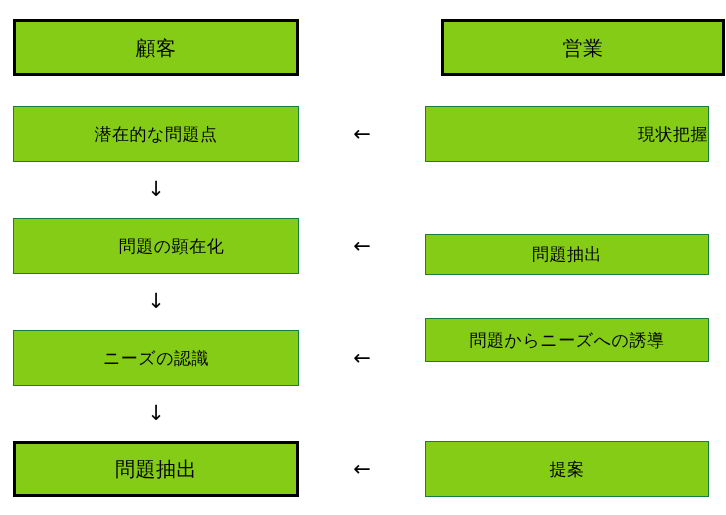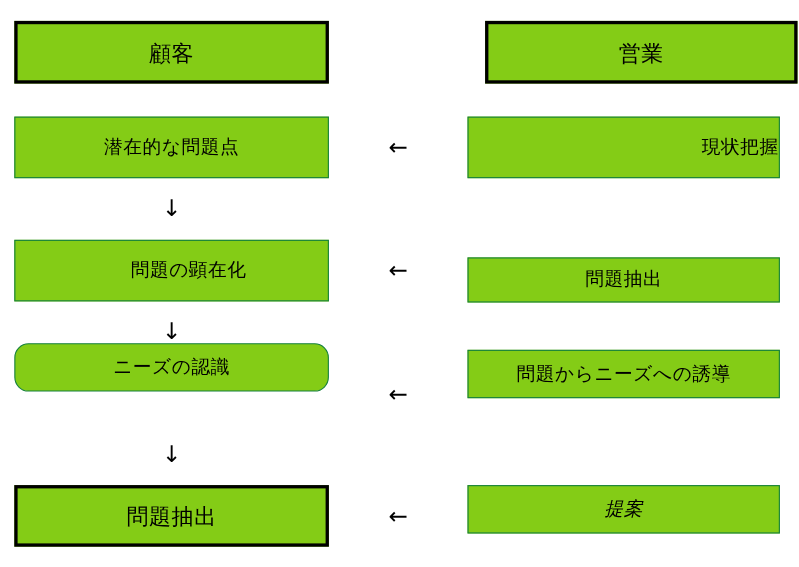--- a/index.html
+++ b/index.html
@@ -106,7 +106,7 @@
 
   <div class="connector arrow-down" style="left:132px; top:286px; width:48px; height:30px;">↓</div>
 
-  <div class="node thin size-normal col-left" style="top:312px; height:44px;border-radius:13px;">
+  <div class="node thin size-normal col-left" style="top:330px; height:56px;">
     <span class="label">ニーズの認識</span>
   </div>
 

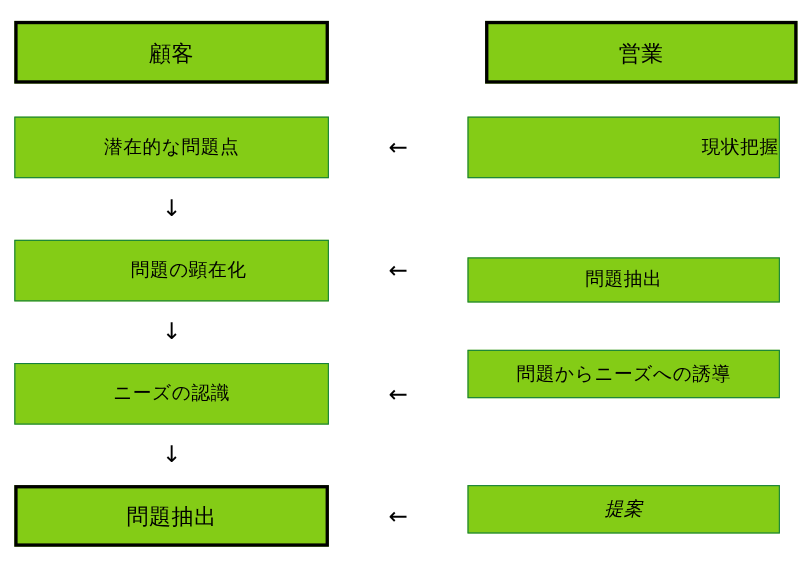--- a/index.html
+++ b/index.html
@@ -124,7 +124,7 @@
 
   <div class="connector arrow-left" style="left:338px; top:455px; width:48px; height:28px;">←</div>
 
-  <div class="node thin size-normal col-right" style="top:441px; height:44px;font-style:italic;">
+  <div class="node thin size-normal col-right" style="top:441px; height:56px;">
     <span class="label">提案</span>
   </div>
 

